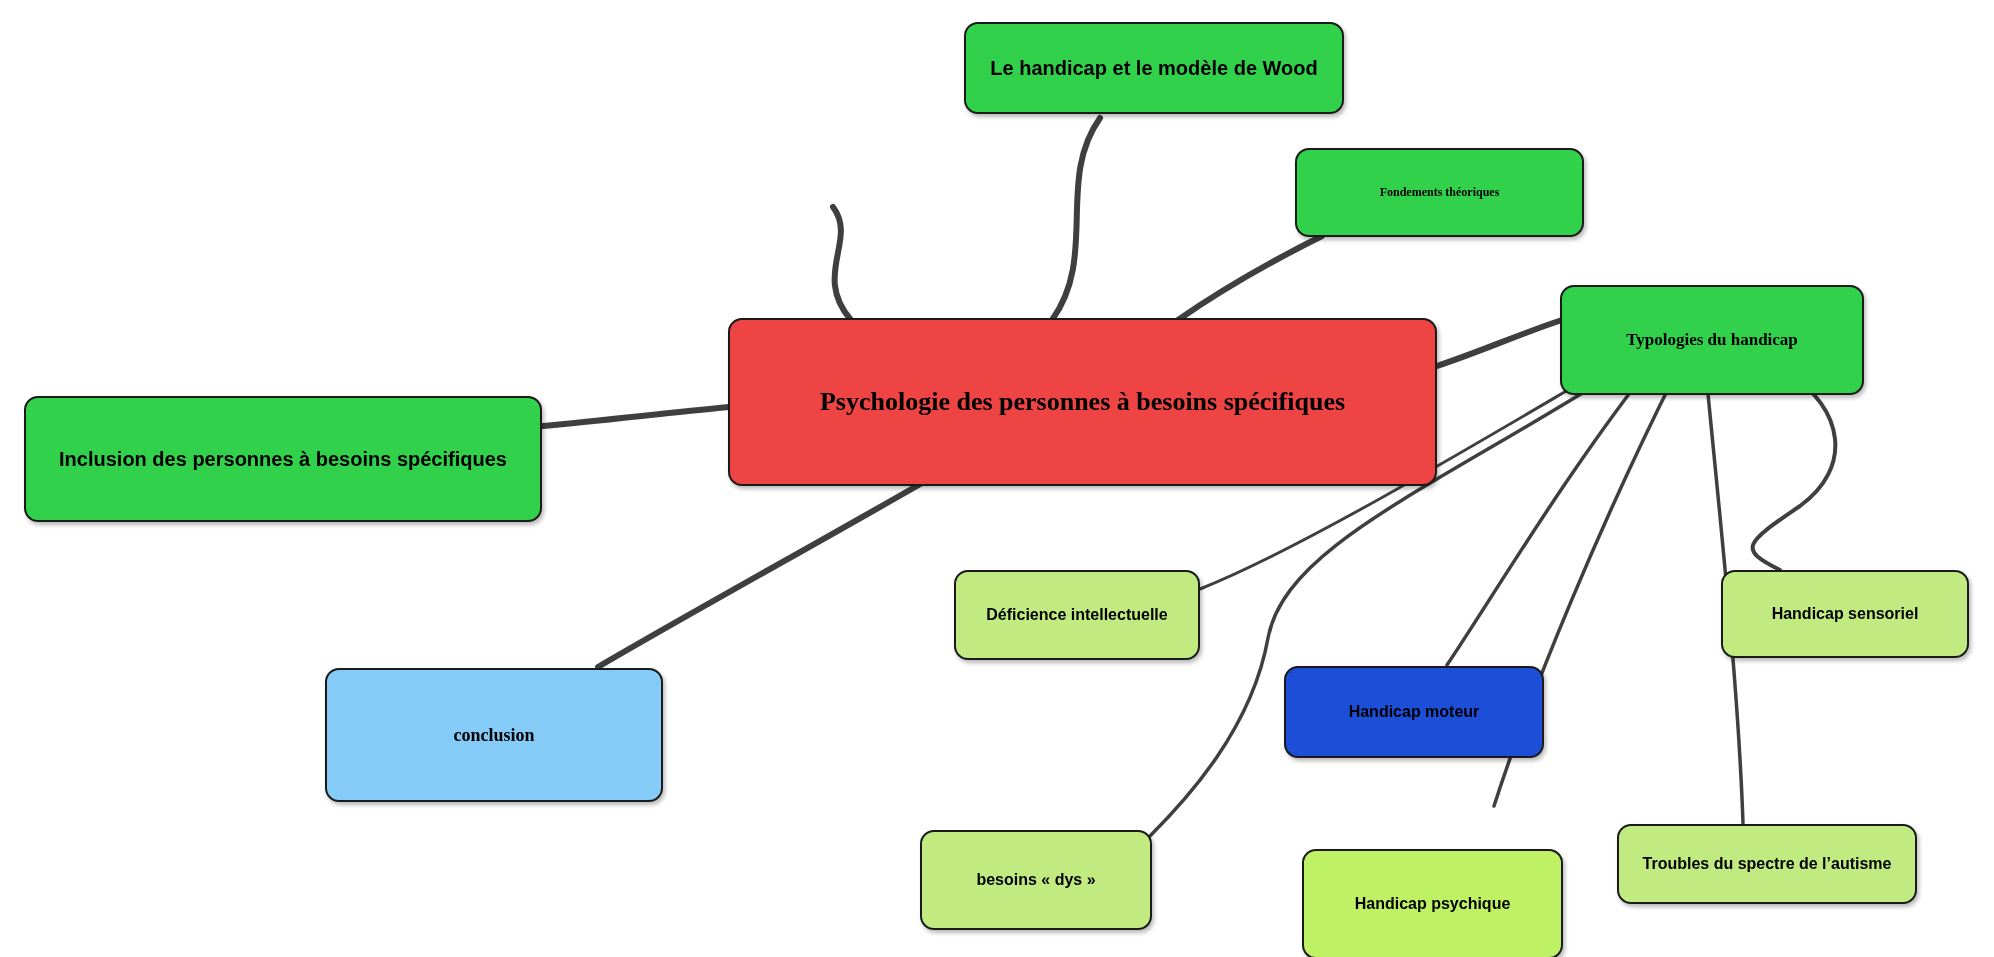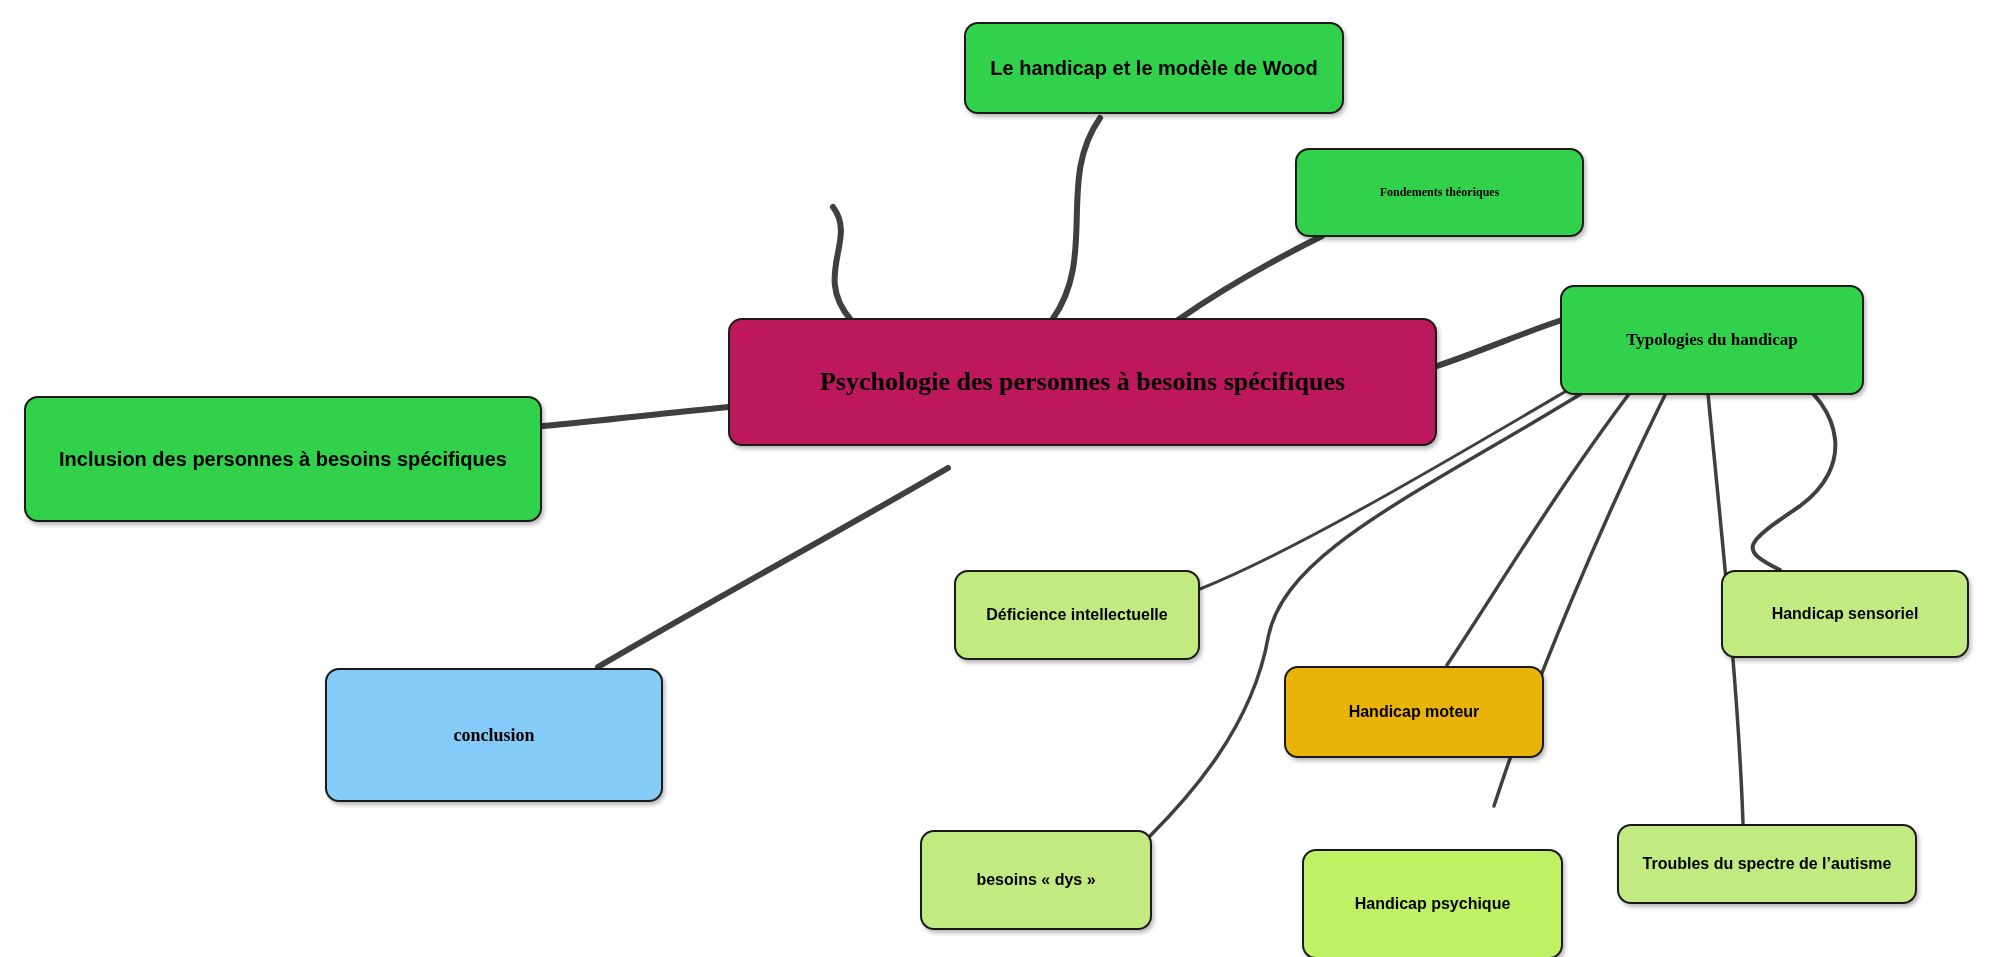--- a/index.html
+++ b/index.html
@@ -70,7 +70,7 @@
       <path d="M 1786 371 C 1846 410, 1852 468, 1800 506 C 1744 544, 1738 549, 1780 570" stroke="#3f3f3f" stroke-width="4"></path>
     </svg>
 
-<div class="node font-serif" style="left: 728px; top: 318px; width: 709px; height: 128px; background: #be185d; font-size: 26px;">
+<div class="node font-serif" style="left: 728px; top: 318px; width: 709px; height: 168px; background: #ef4444; font-size: 26px;">
       <span class="node-label">Psychologie des personnes à besoins spécifiques</span>
     </div>
     <div class="node font-sans" style="left: 964px; top: 22px; width: 380px; height: 92px; background: rgb(50, 209, 75); font-size: 20px;">

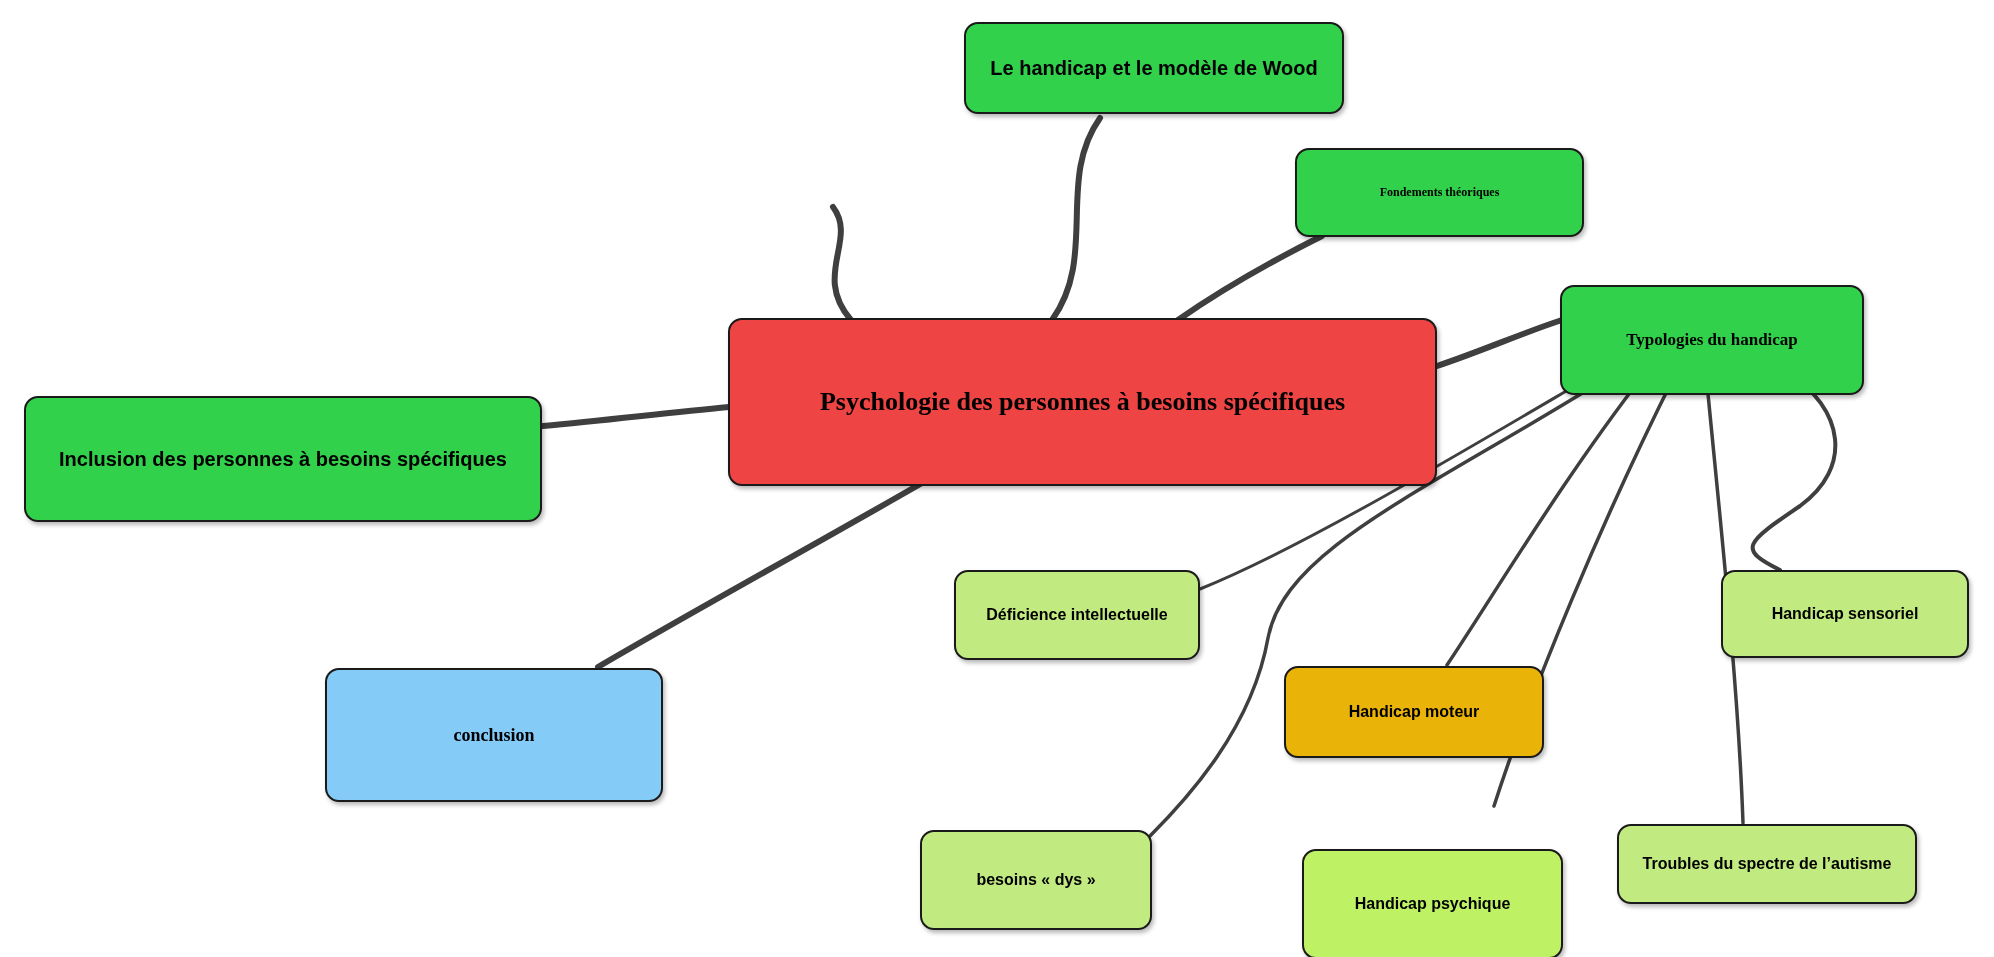--- a/index.html
+++ b/index.html
@@ -94,7 +94,7 @@
     <div class="node font-sans" style="left: 1721px; top: 570px; width: 248px; height: 88px; background: rgb(193, 234, 128); font-size: 16px;">
       <span class="node-label">Handicap sensoriel</span>
     </div>
-    <div class="node font-sans" style="left: 1284px; top: 666px; width: 260px; height: 92px; background: #eab308; font-size: 16px;">
+    <div class="node font-sans" style="left: 1284px; top: 666px; width: 260px; height: 92px; background: #1d4ed8; font-size: 16px;">
       <span class="node-label">Handicap moteur</span>
     </div>
     <div class="node font-sans" style="left: 1302px; top: 849px; width: 261px; height: 110px; background: #bef264; font-size: 16px;">

